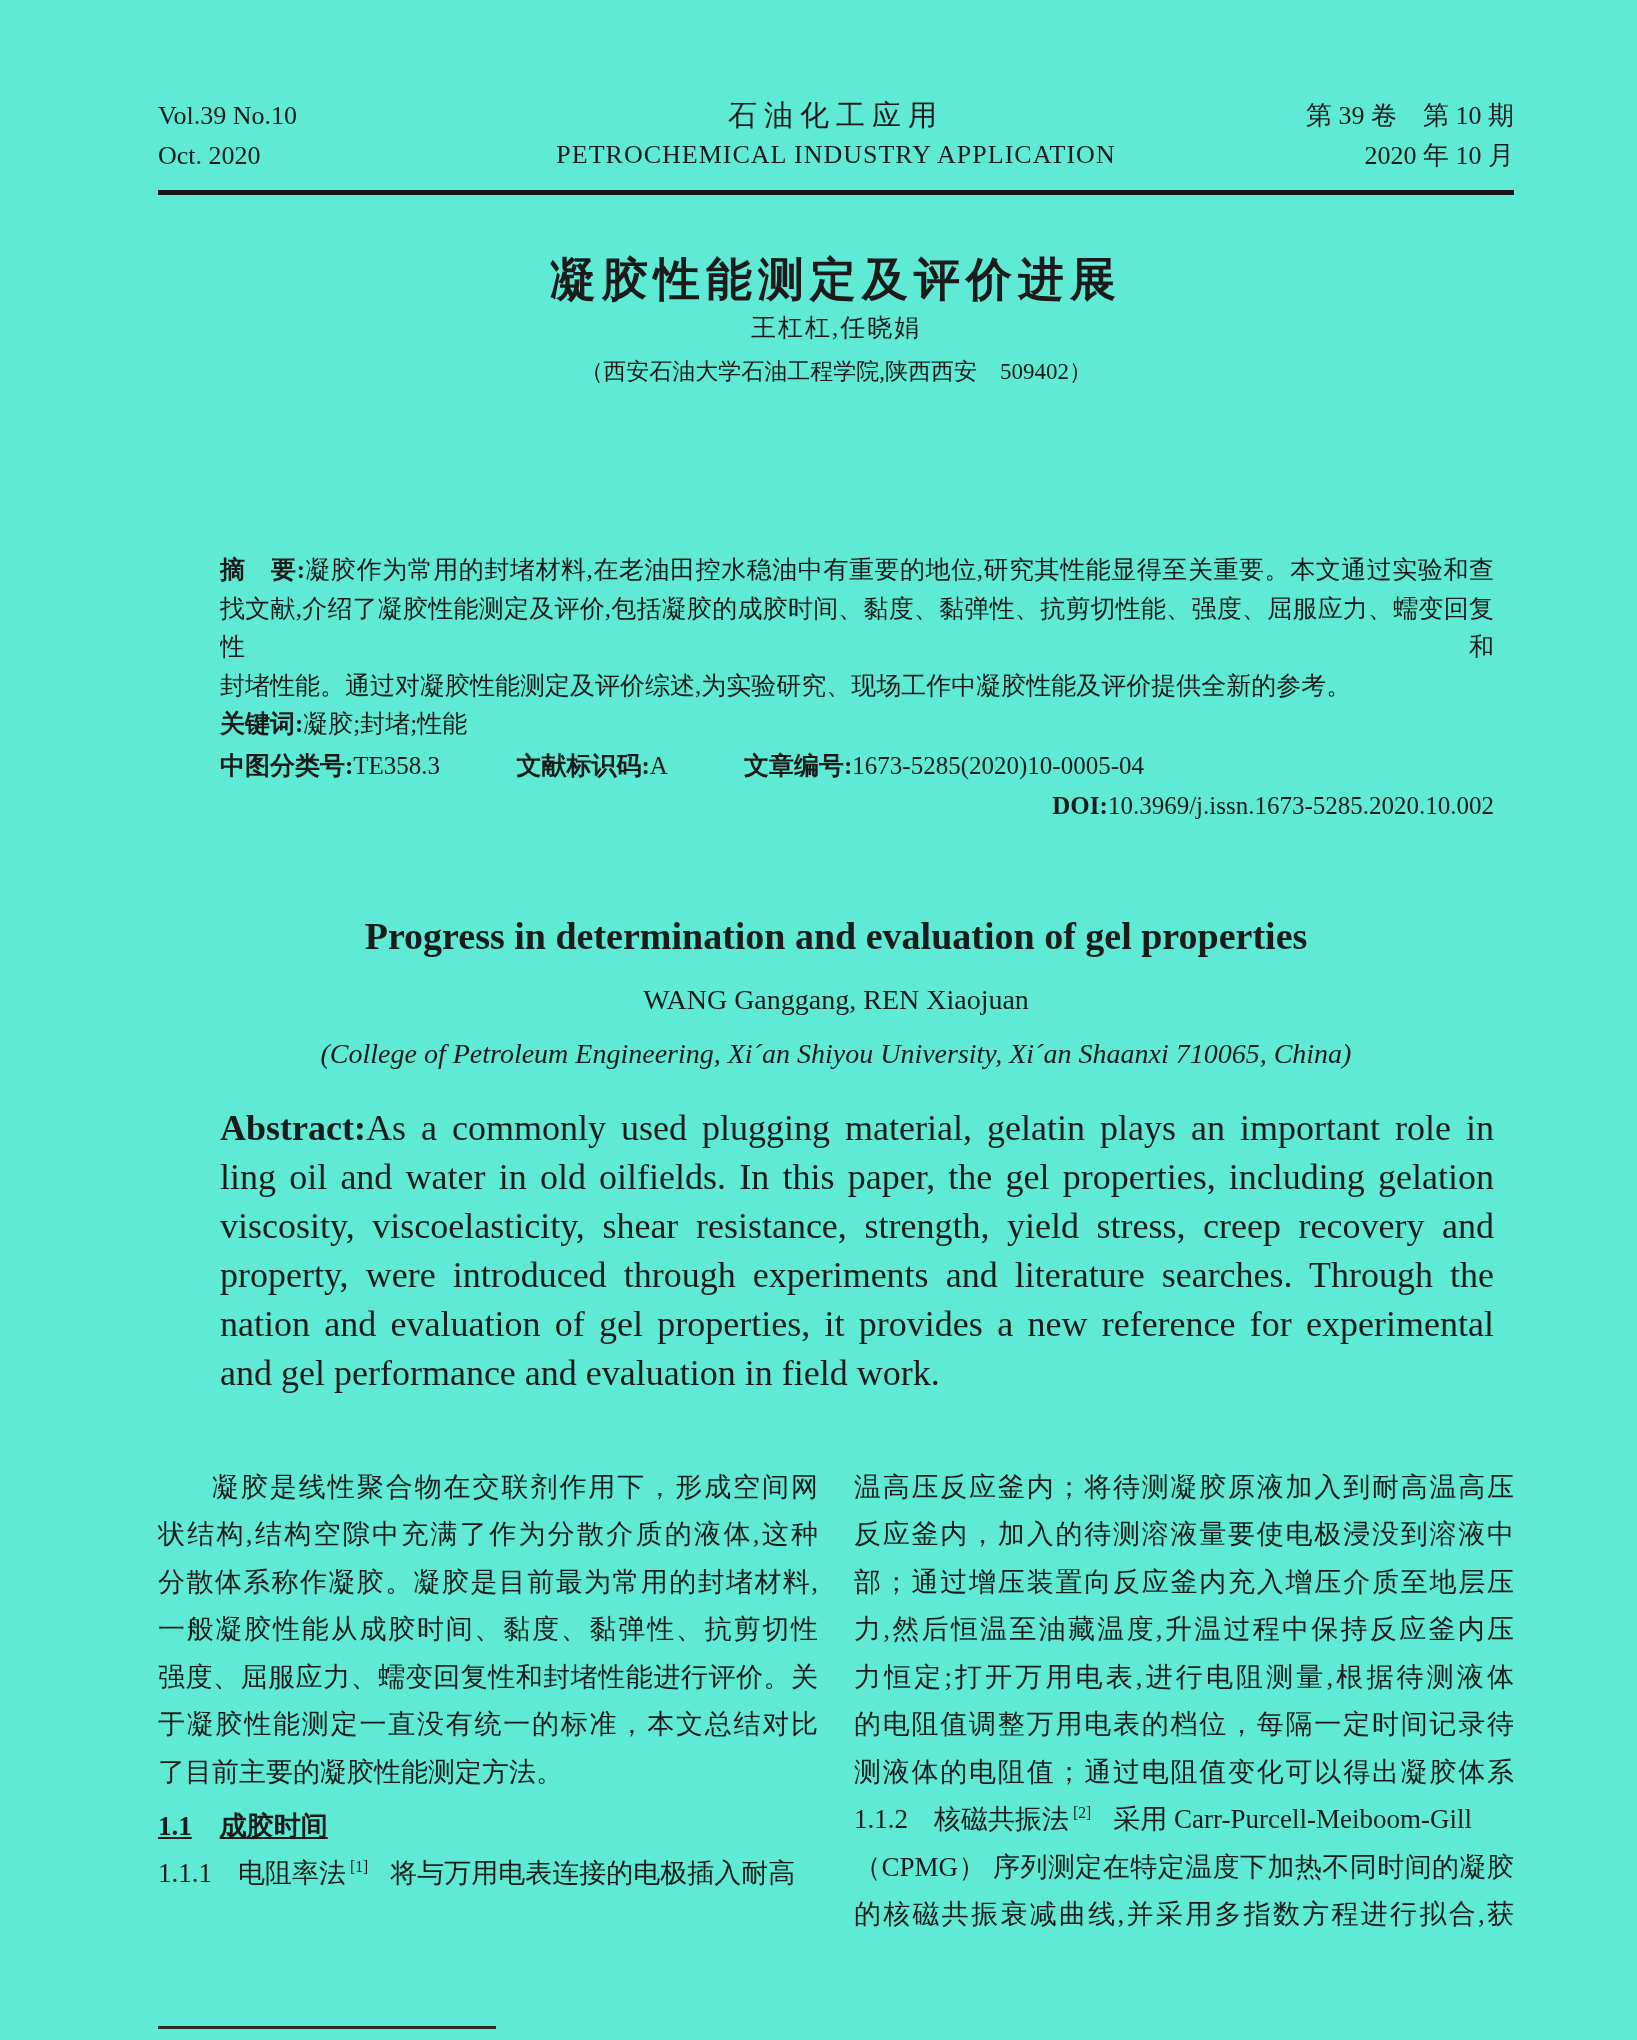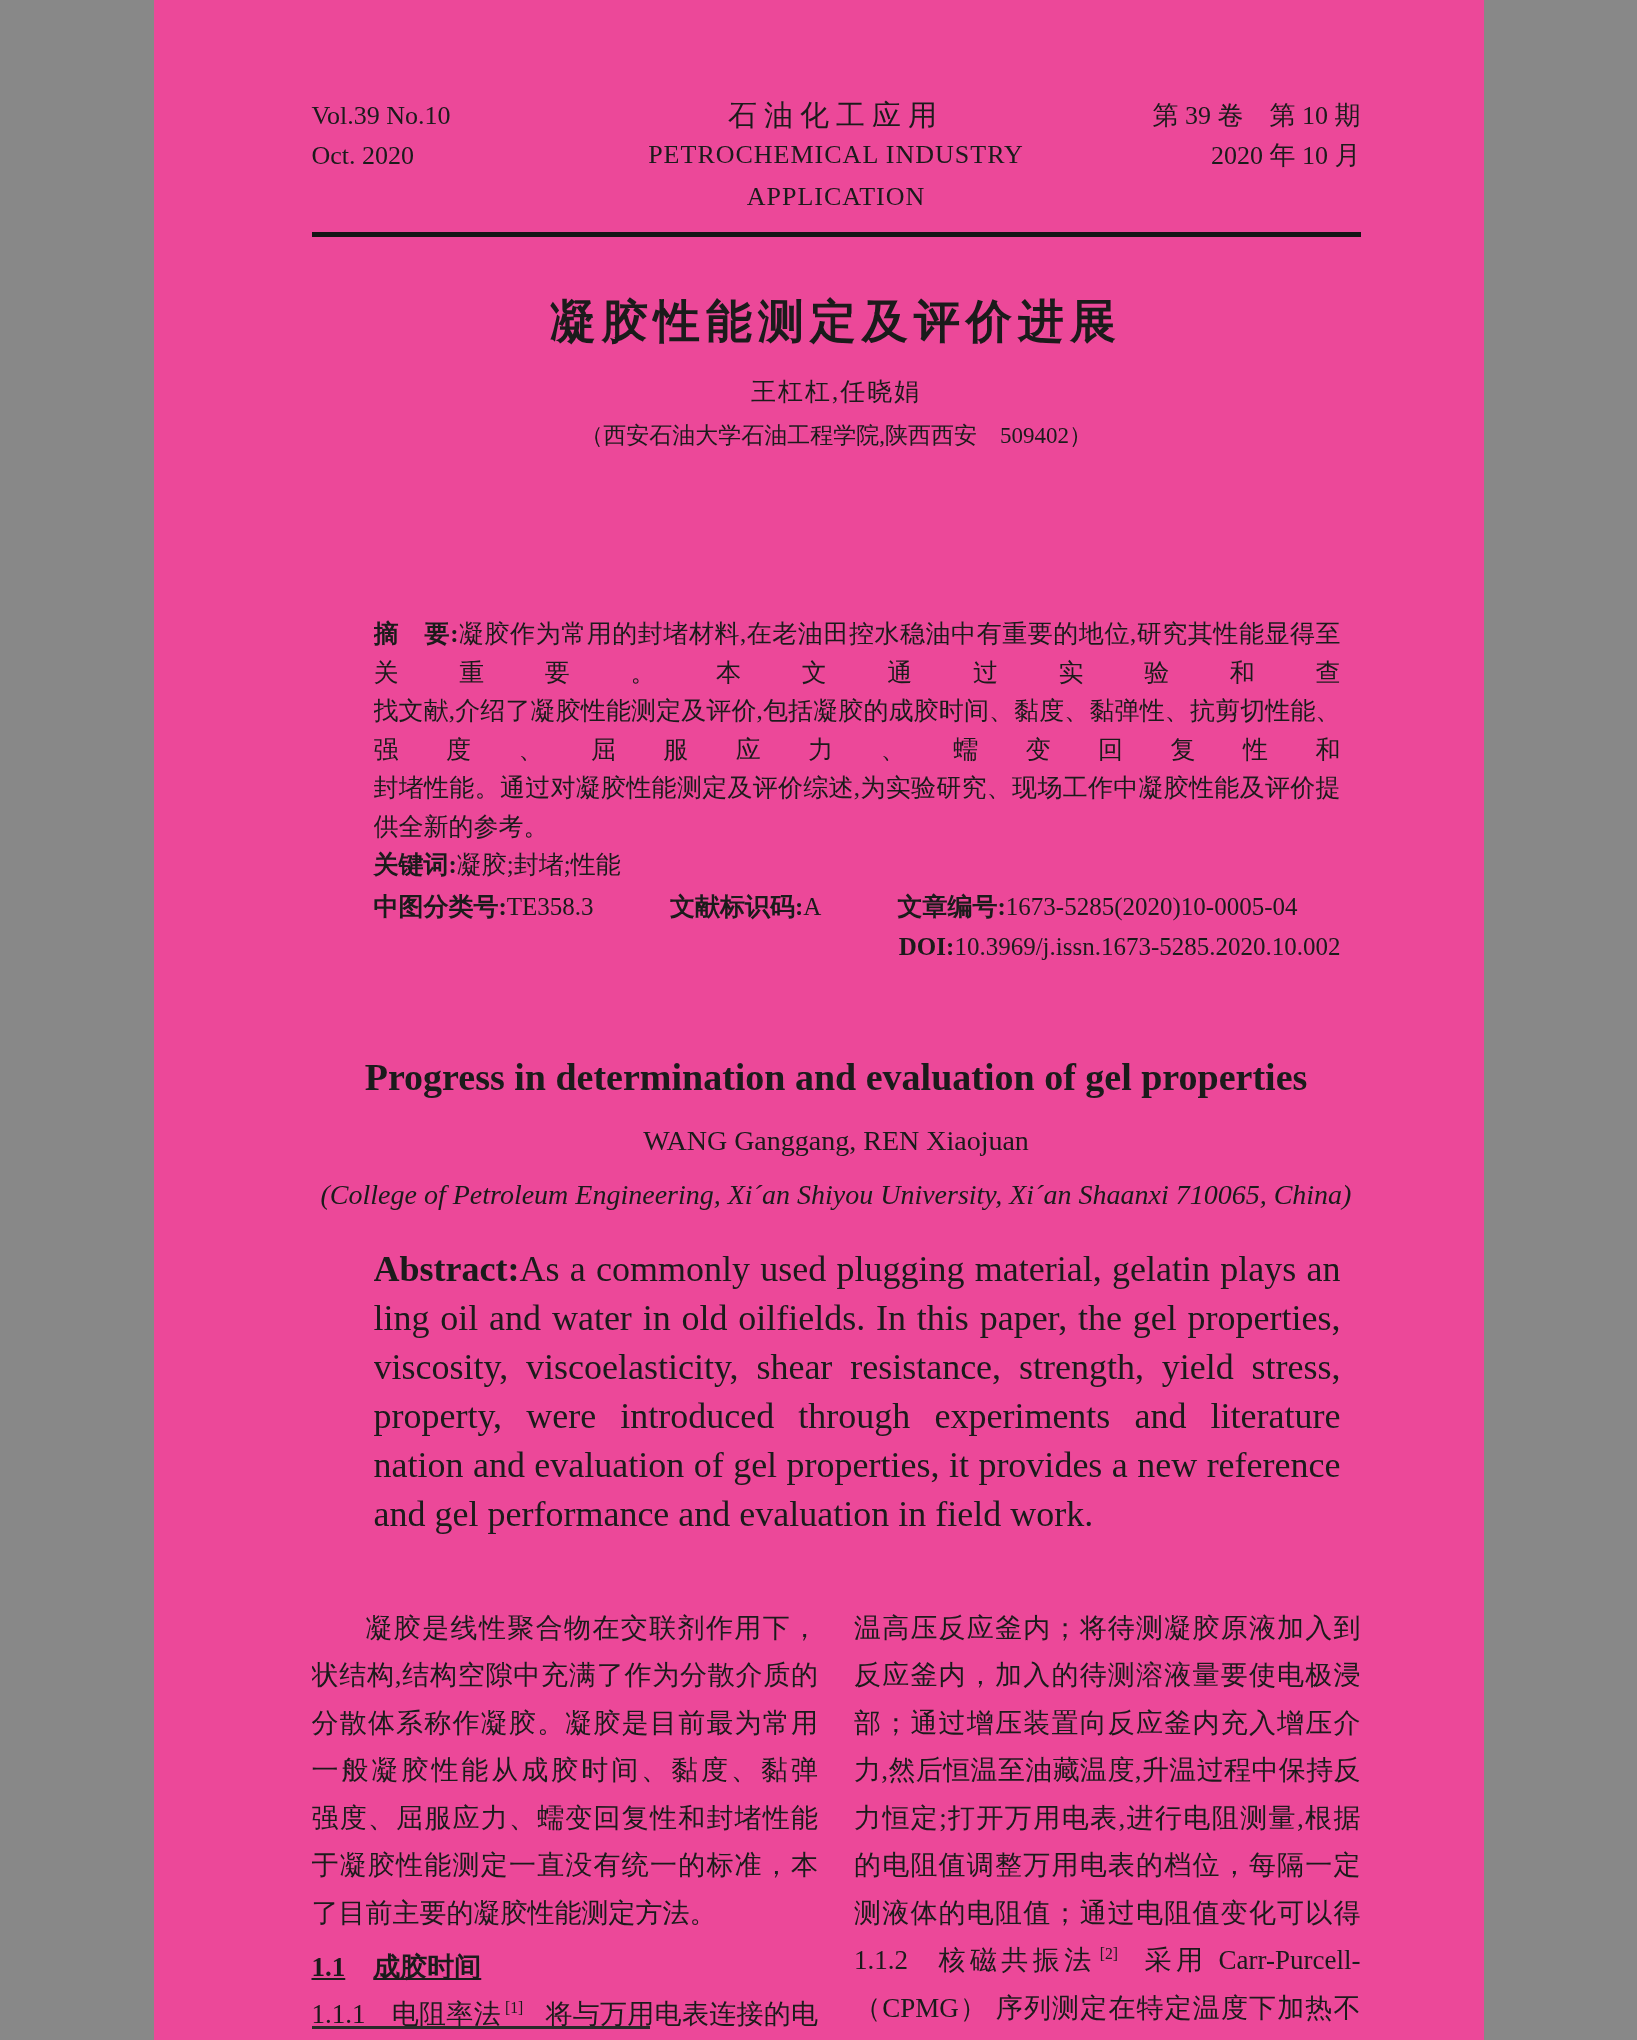--- a/index.html
+++ b/index.html
@@ -4,7 +4,7 @@
 <style>
   html,body{margin:0;padding:0;background:#888;}
   .page{
-    width:1330px;height:2040px;background:#ec4899;color:#1b1b1b;
+    width:1637px;height:2040px;background:#5eead4;color:#1b1b1b;
     position:relative;overflow:hidden;margin:0 auto;
     font-family:"Liberation Serif","DejaVu Serif",serif;
   }

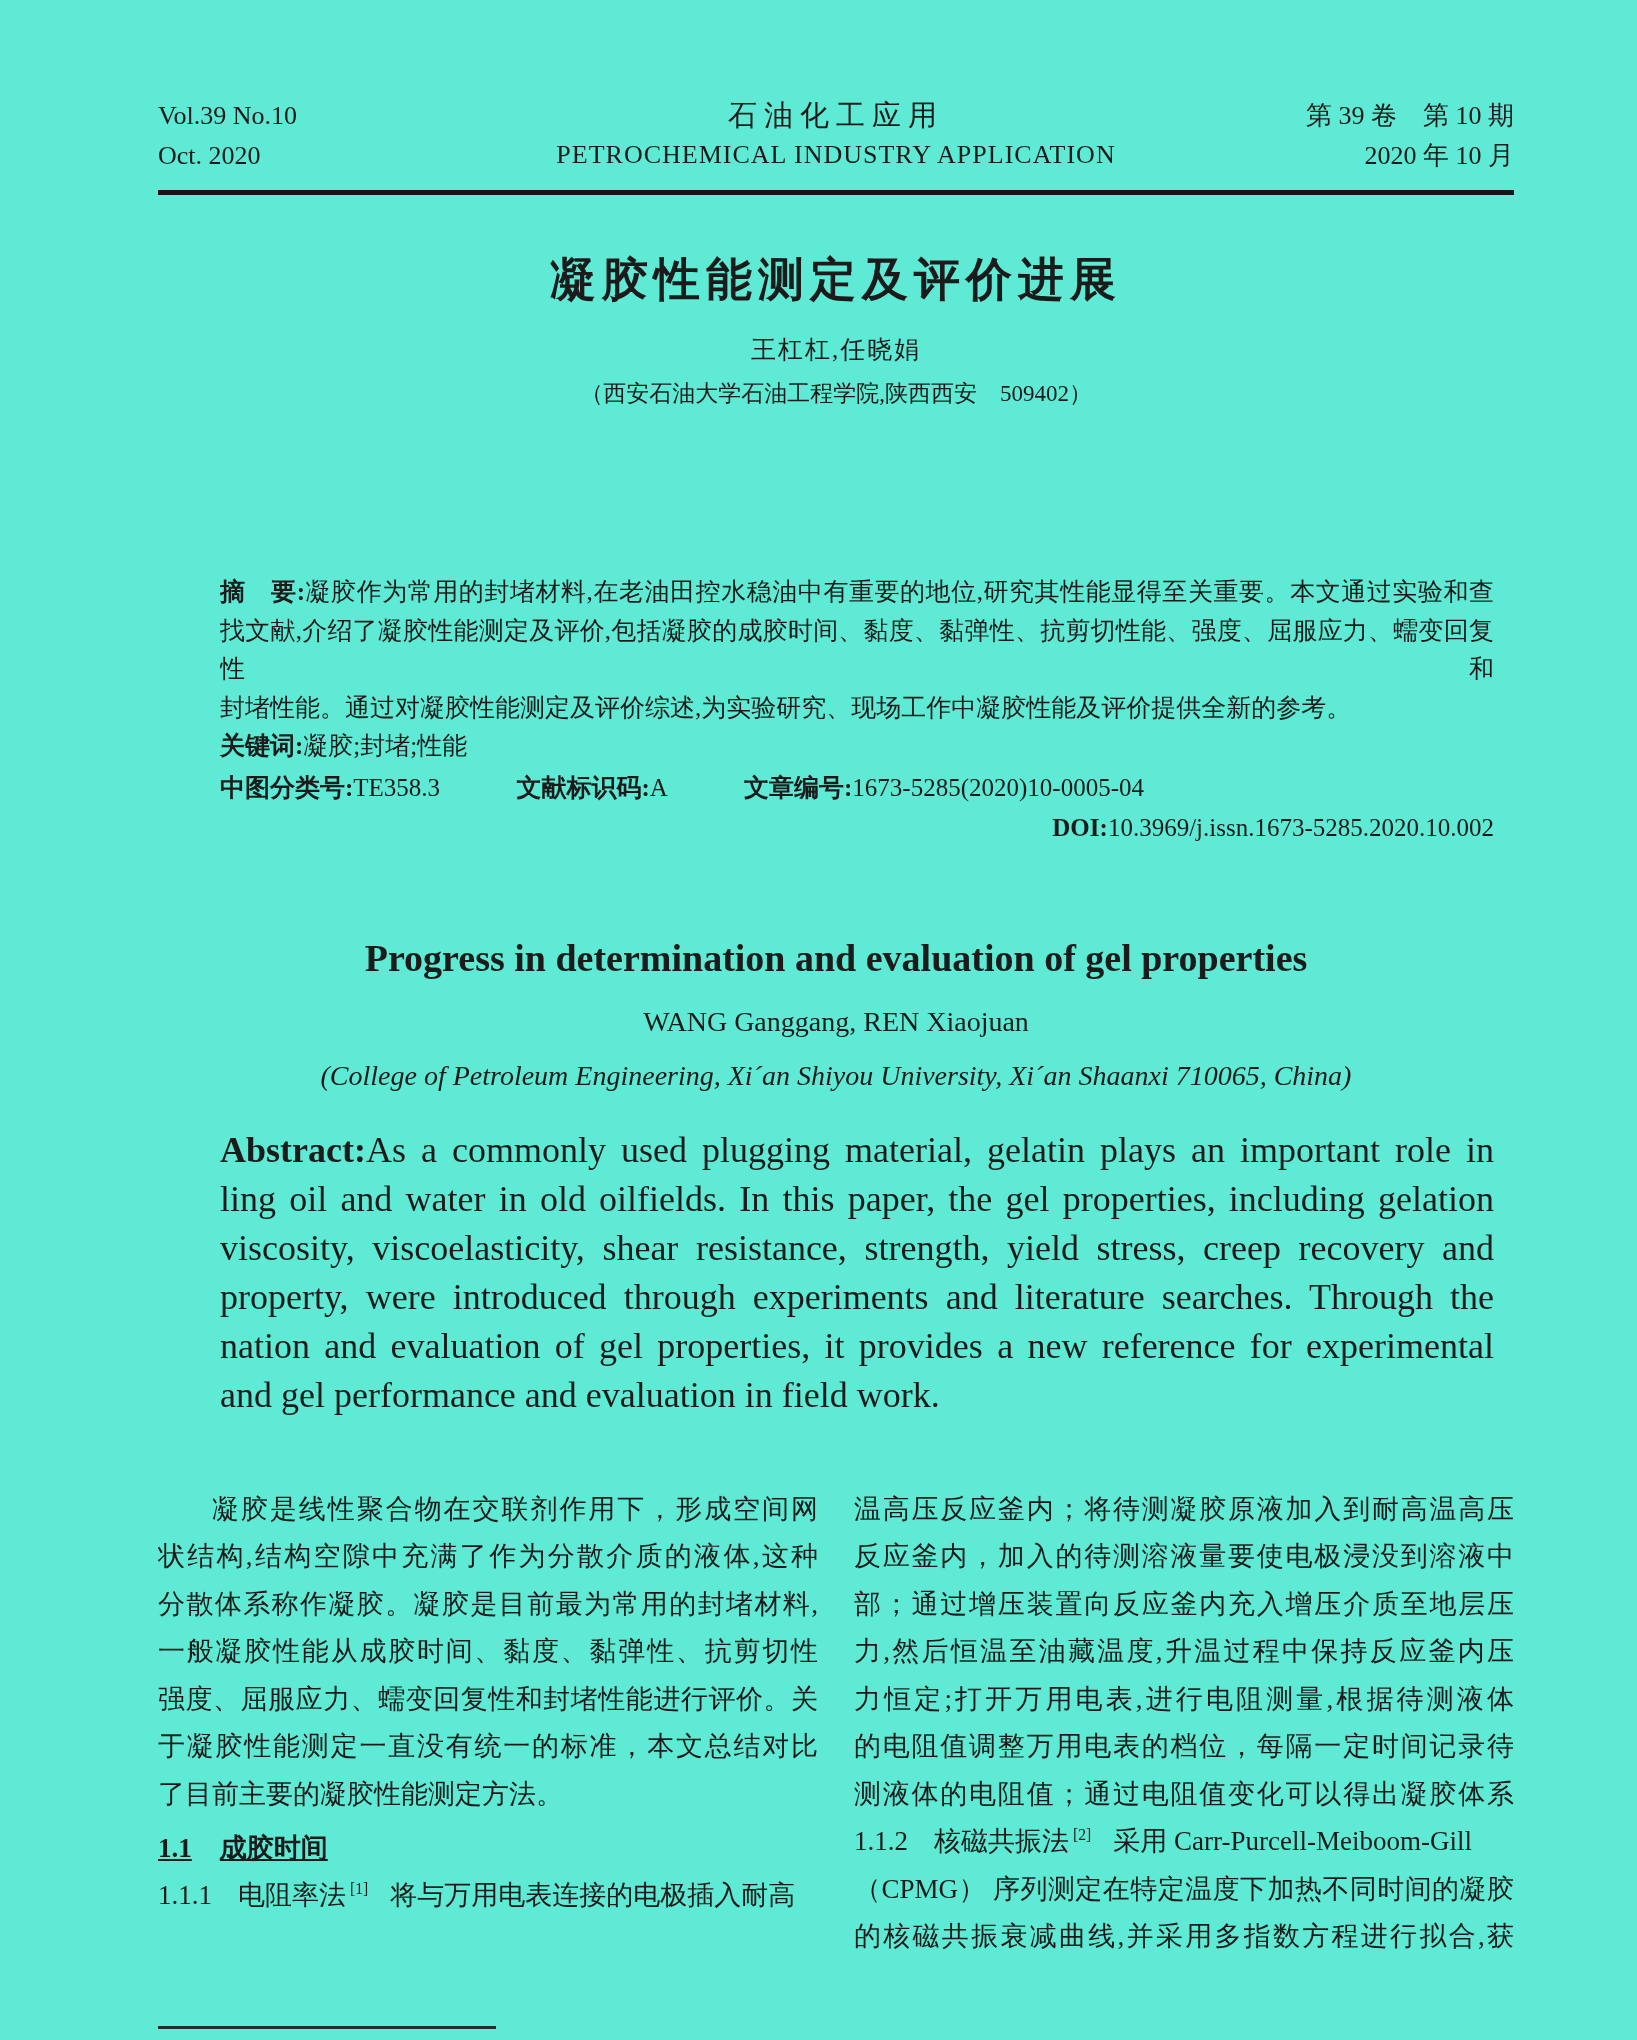--- a/index.html
+++ b/index.html
@@ -21,7 +21,7 @@
 
   
   .cn-title{margin-top:54px;text-align:center;font-size:46px;font-weight:bold;letter-spacing:6px;}
-  .cn-authors{margin-top:22px;text-align:center;font-size:25px;letter-spacing:2px;}
+  .cn-authors{text-align:center;font-size:25px;letter-spacing:2px;}
   .cn-affil{margin-top:12px;text-align:center;font-size:23px;}
 
   .cn-abstract{margin-top:164px;padding-left:62px;padding-right:20px;

